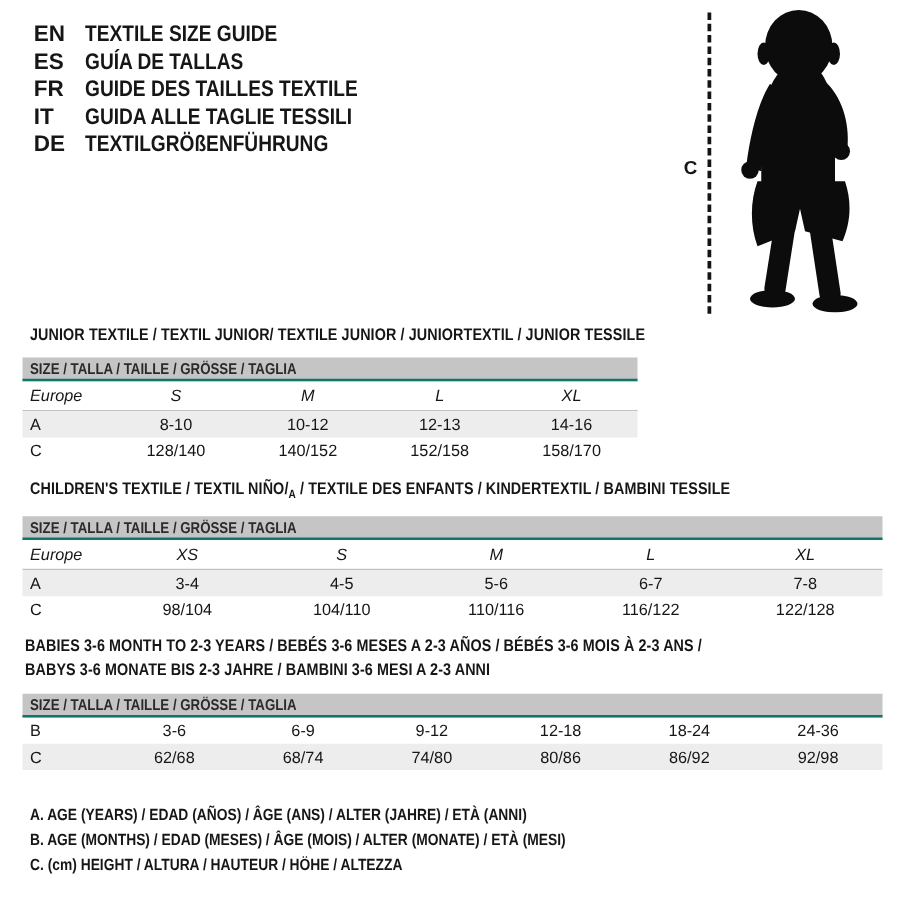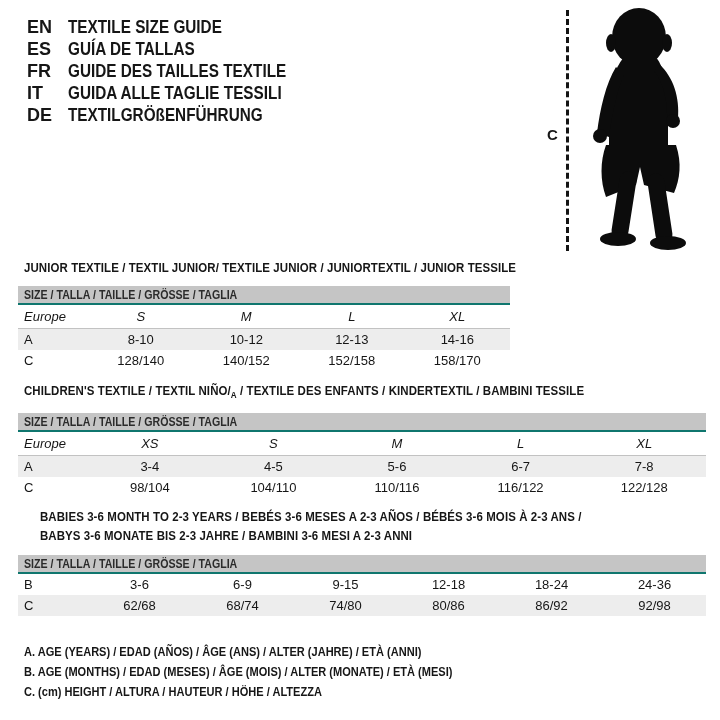--- a/index.html
+++ b/index.html
@@ -155,7 +155,7 @@
     </div>
   </div>
 
-  <div class="abs heading two-line" style="left:40px; top:508px;">
+  <div class="abs heading two-line" style="left:20px; top:508px;">
     <span class="cond">BABIES 3-6 MONTH TO 2-3 YEARS / BEBÉS 3-6 MESES A 2-3 AÑOS / BÉBÉS 3-6 MOIS À 2-3 ANS /</span><br>
     <span class="cond">BABYS 3-6 MONATE BIS 2-3 JAHRE / BAMBINI 3-6 MESI A 2-3 ANNI</span>
   </div>

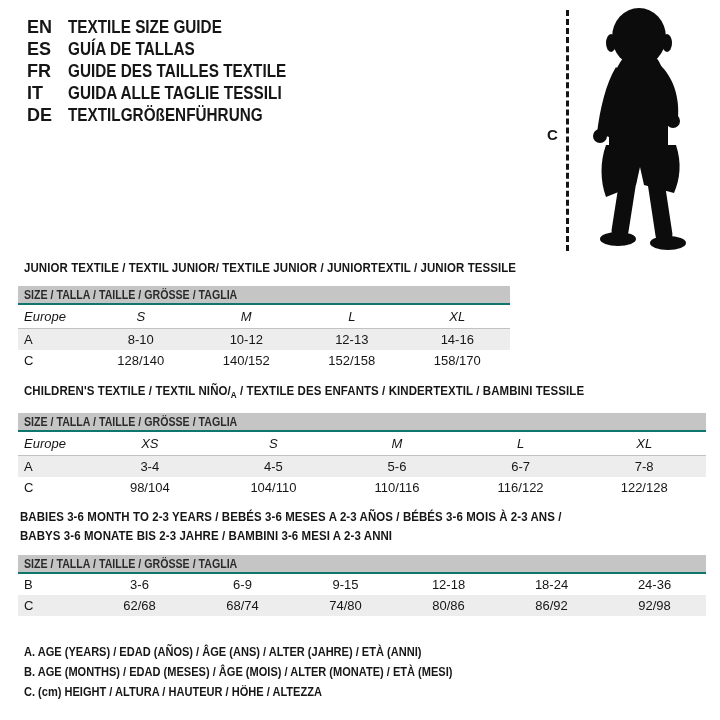--- a/index.html
+++ b/index.html
@@ -167,7 +167,7 @@
       <span class="lbl">B</span>
       <span class="cell">3-6</span>
       <span class="cell">6-9</span>
-      <span class="cell">9-15</span>
+      <span class="cell">9-12</span>
       <span class="cell">12-18</span>
       <span class="cell">18-24</span>
       <span class="cell">24-36</span>

